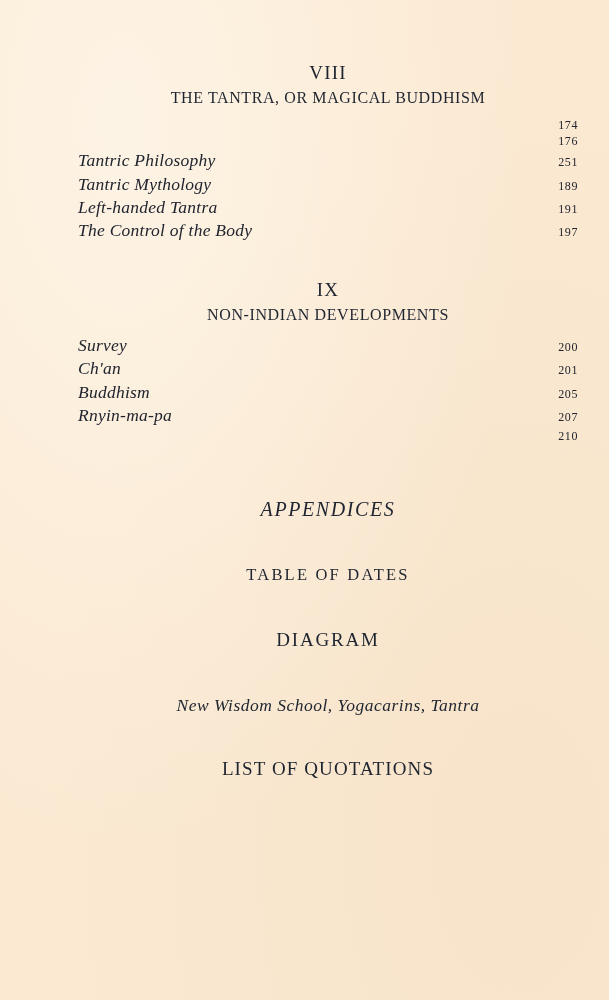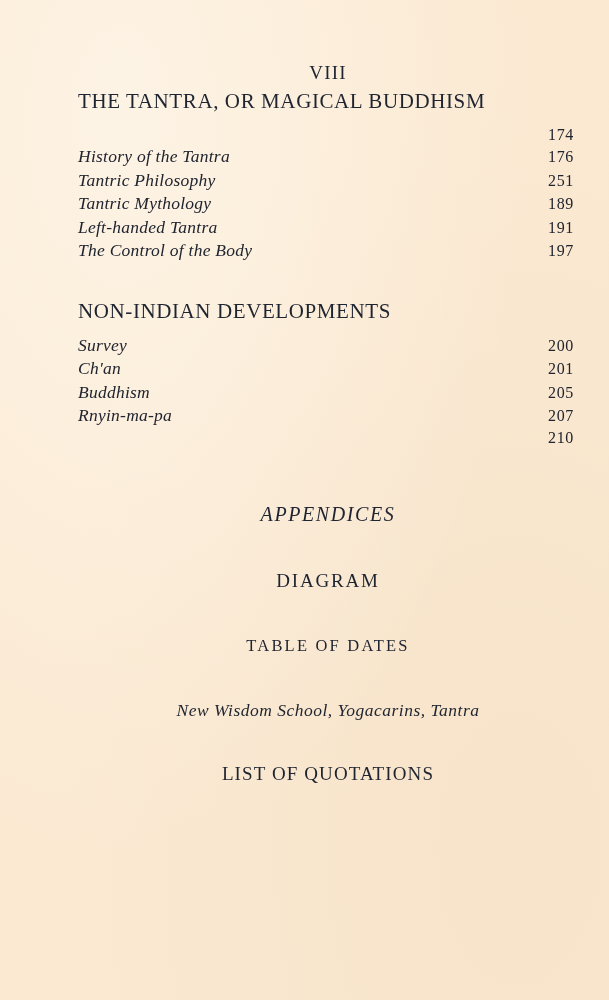--- a/index.html
+++ b/index.html
@@ -42,7 +42,8 @@
     margin: 0 0 5px 0;
   }
   .chapter-title {
-    font-size: 21px;
+    text-align: center;
+    font-size: 16px;
     letter-spacing: 0.6px;
     color: #1e2430;
     margin: 0 0 10px 0;

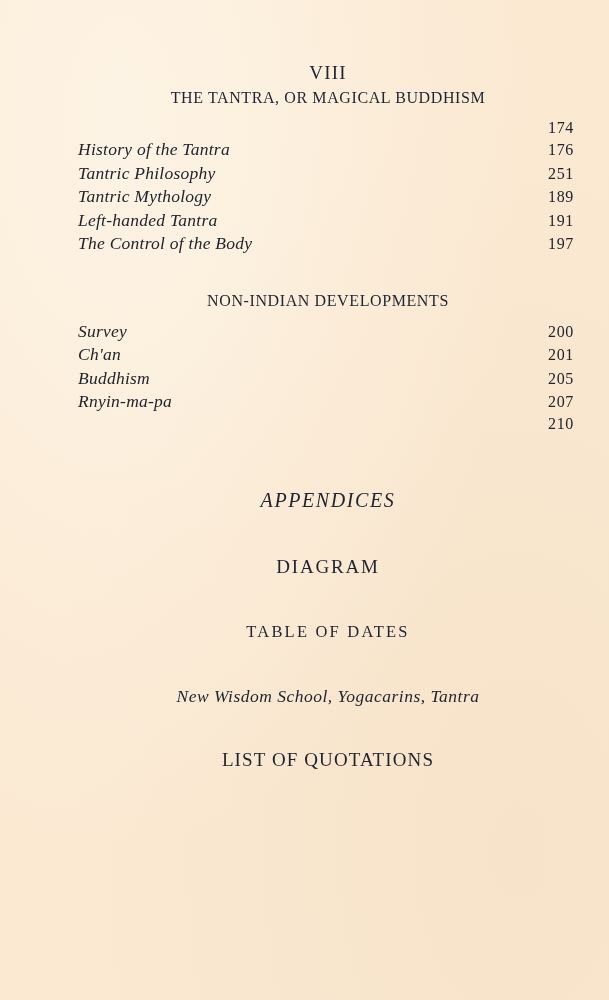--- a/index.html
+++ b/index.html
@@ -72,9 +72,9 @@
   .entry-page {
     flex: 0 0 auto;
     font-style: normal;
-    font-size: 16px;
+    font-size: 12px;
     letter-spacing: 0.6px;
-    text-align: center;
+    text-align: right;
     min-width: 34px;
   }
   .gap-between-chapters {

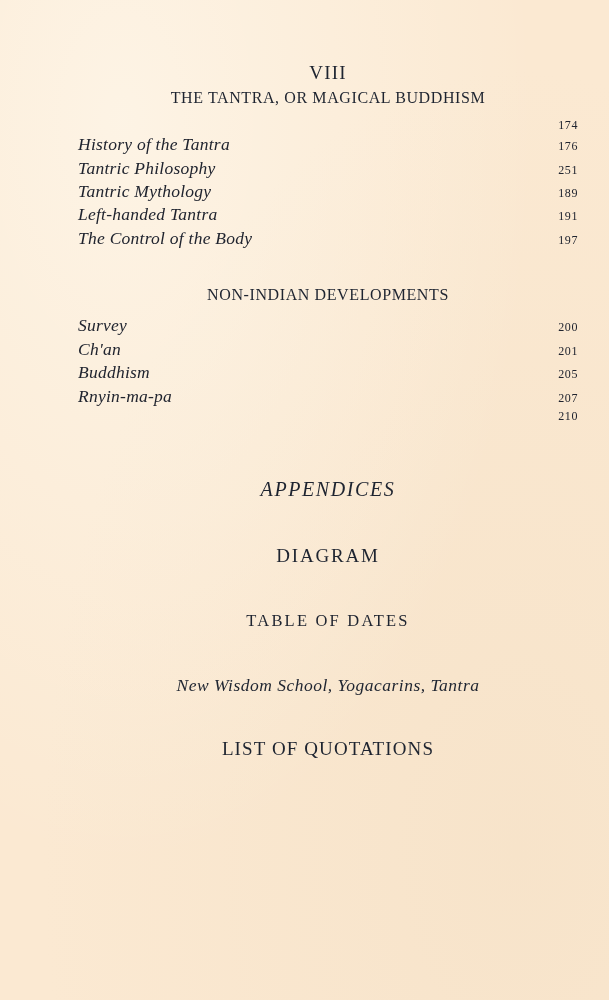--- a/index.html
+++ b/index.html
@@ -131,7 +131,6 @@
           <span class="entry-page">174</span>
         </li>
         <li class="entry">
-          <span class="entry-label">History of the Tantra</span>
           <span class="entry-filler"></span>
           <span class="entry-page">176</span>
         </li>

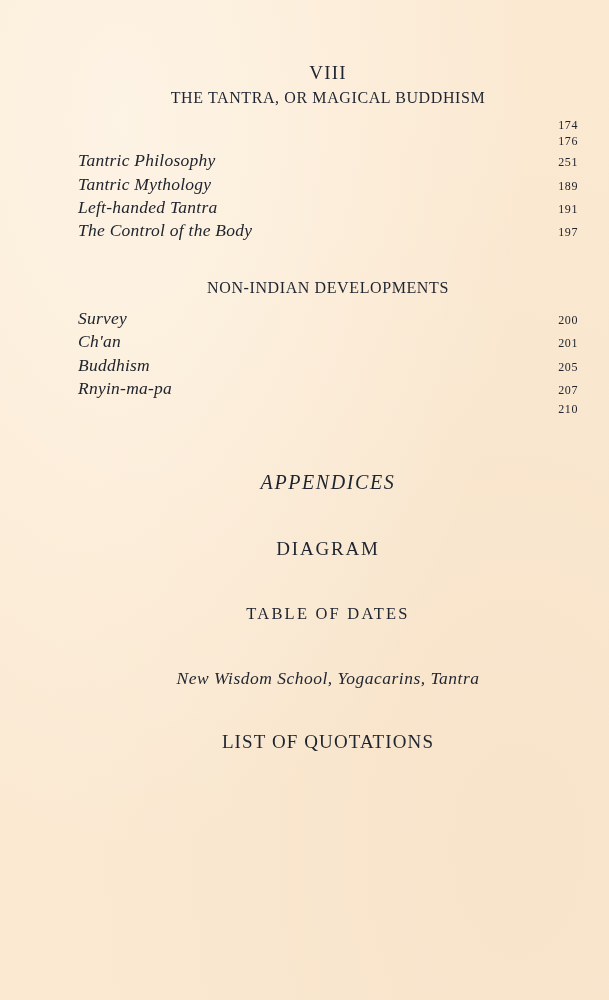--- a/index.html
+++ b/index.html
@@ -160,6 +160,7 @@
     <div class="gap-between-chapters"></div>
 
     <div class="chapter-block">
+      <div class="chapter-num">IX</div>
       <div class="chapter-title">NON-INDIAN DEVELOPMENTS</div>
       <ul class="entries">
         <li class="entry">

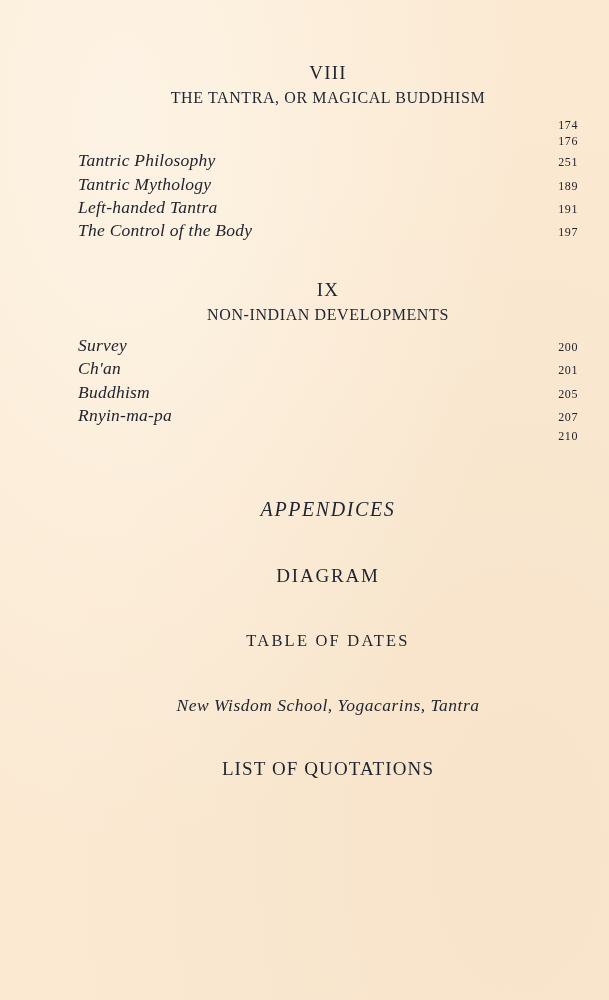--- a/index.html
+++ b/index.html
@@ -192,8 +192,8 @@
 
     <div class="appendices">
       <div class="appendices-heading">APPENDICES</div>
+      <div class="app-item-caps">TABLE OF DATES</div>
       <div class="app-item-caps big">DIAGRAM</div>
-      <div class="app-item-caps">TABLE OF DATES</div>
       <div class="app-item-italic">New Wisdom School, Yogacarins, Tantra</div>
       <div class="app-item-last">LIST OF QUOTATIONS</div>
     </div>

